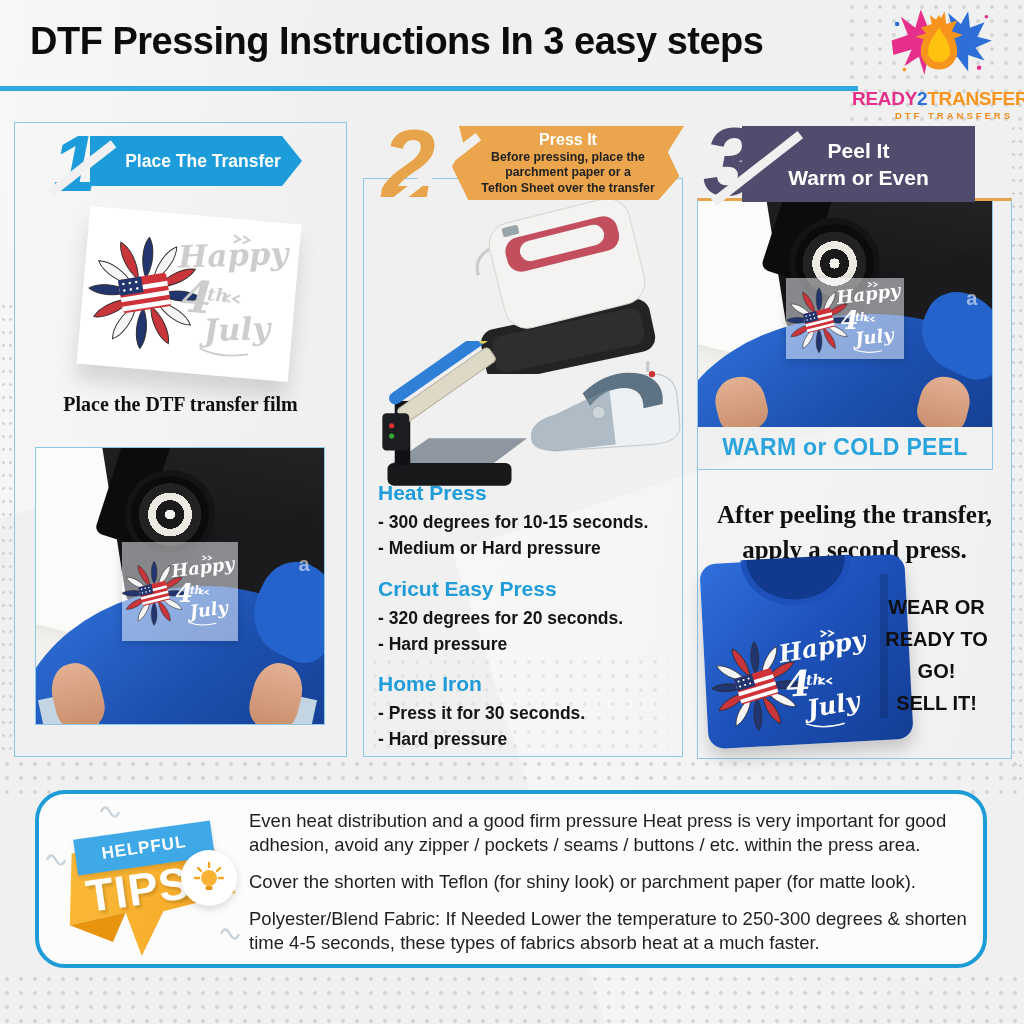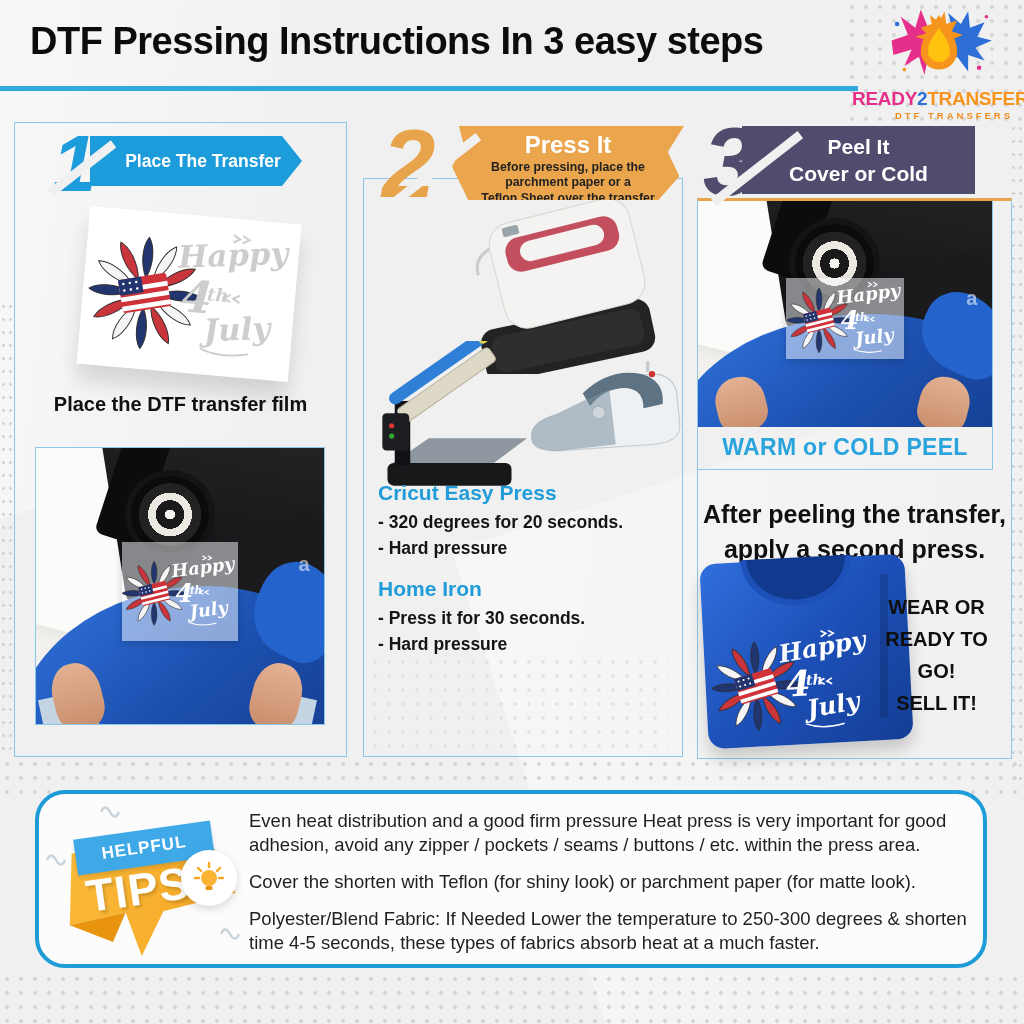--- a/index.html
+++ b/index.html
@@ -41,7 +41,7 @@
   .ribbon2{position:absolute;z-index:3;left:452px;top:126px;width:232px;height:74px;background:#eba54c;
            clip-path:polygon(3% 0,100% 0,93% 35%,98% 68%,89% 100%,7% 100%,0 55%,5% 25%);
            text-align:center;box-sizing:border-box;padding-top:5px;}
-  .ribbon2 .rt{color:#fff;font-size:24px;font-weight:800;}
+  .ribbon2 .rt{color:#fff;font-size:16px;font-weight:800;}
   .ribbon2 .rs{color:#222;font-size:12.3px;font-weight:700;line-height:1.25;margin-top:1px;}
   .ribbon3{position:absolute;z-index:3;left:742px;top:126px;width:233px;height:68px;background:#4f4c6e;
            display:flex;flex-direction:column;align-items:center;justify-content:center;color:#fff;

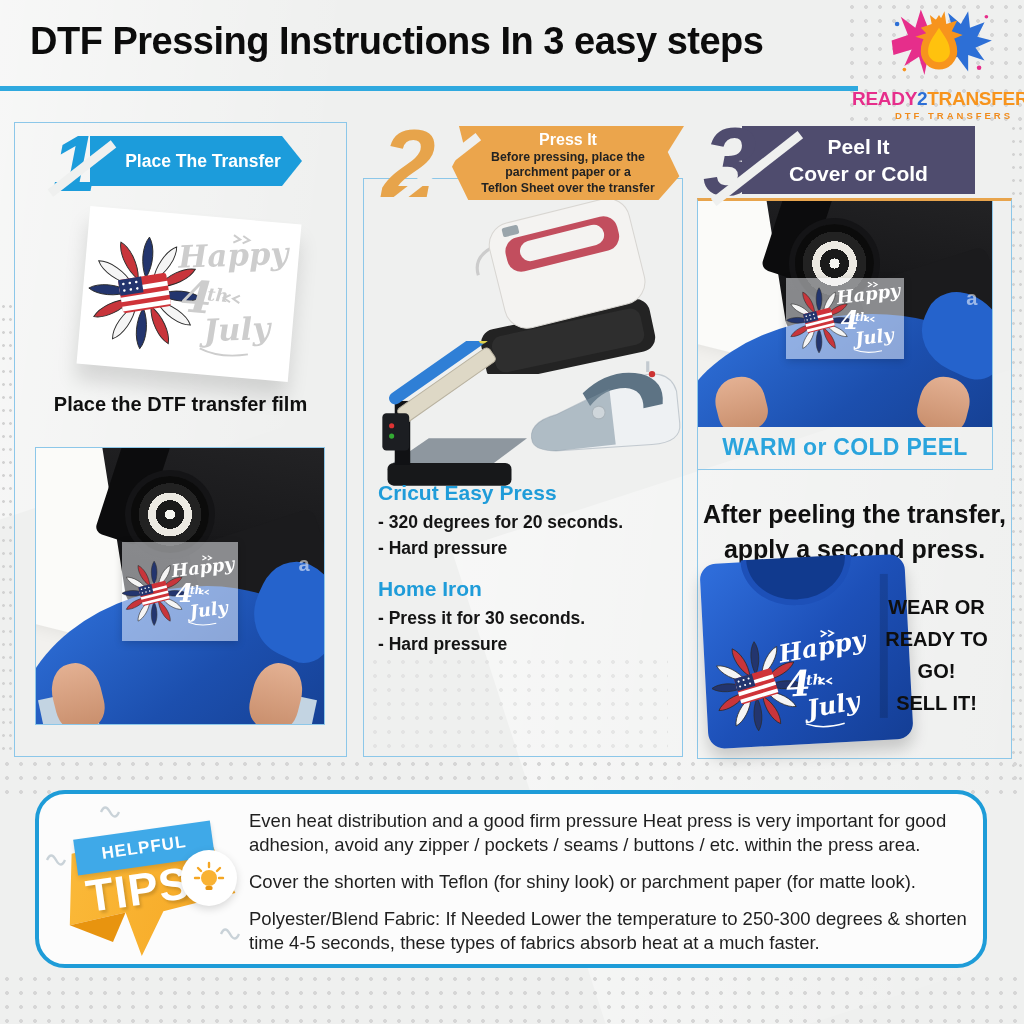--- a/index.html
+++ b/index.html
@@ -43,7 +43,7 @@
            text-align:center;box-sizing:border-box;padding-top:5px;}
   .ribbon2 .rt{color:#fff;font-size:16px;font-weight:800;}
   .ribbon2 .rs{color:#222;font-size:12.3px;font-weight:700;line-height:1.25;margin-top:1px;}
-  .ribbon3{position:absolute;z-index:3;left:742px;top:126px;width:233px;height:68px;background:#4f4c6e;
+  .ribbon3{position:absolute;z-index:3;left:742px;top:126px;width:233px;height:76px;background:#4f4c6e;
            display:flex;flex-direction:column;align-items:center;justify-content:center;color:#fff;
            font-size:21px;font-weight:800;line-height:1.3;}
   

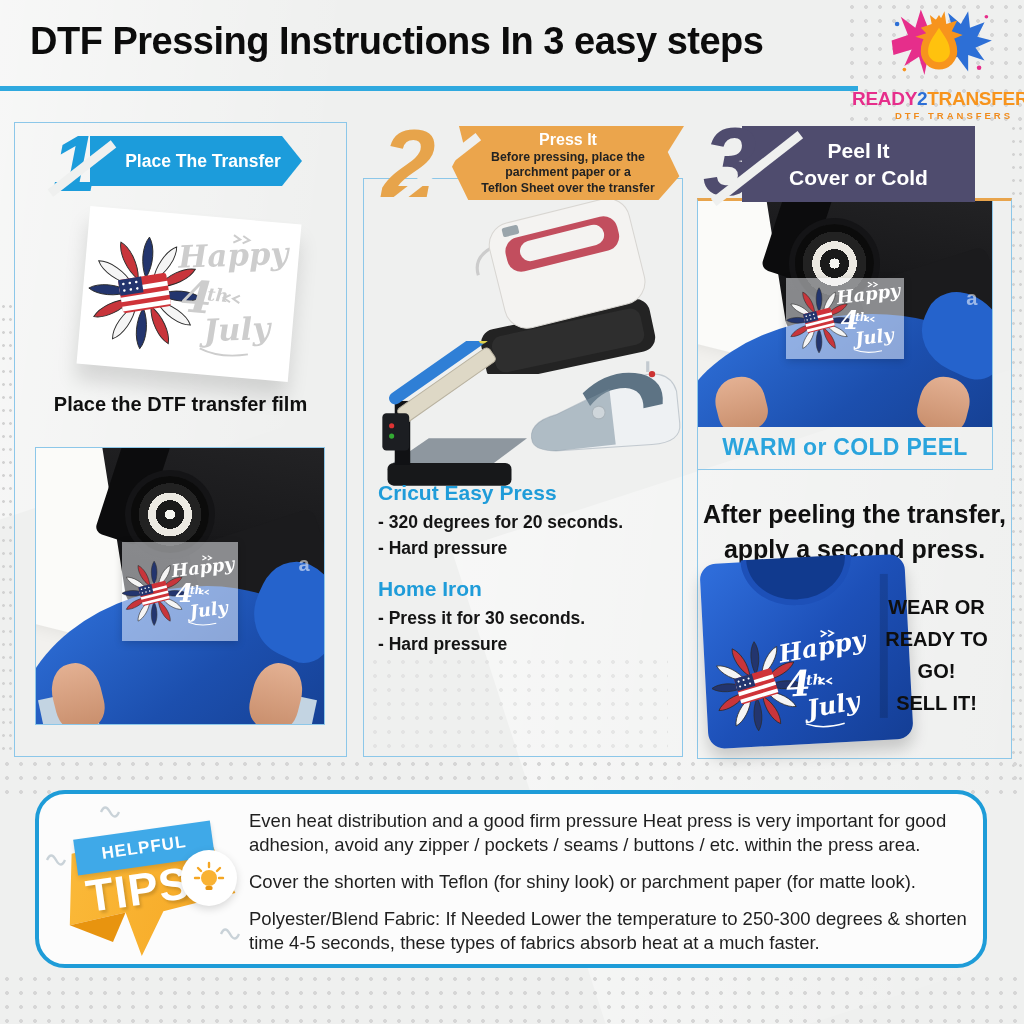--- a/index.html
+++ b/index.html
@@ -209,7 +209,7 @@
   <div class="slash sl3"></div>
   <div class="ribbon3">
     <div>Peel It</div>
-    <div>Cover or Cold</div>
+    <div>Warm or Even</div>
   </div>
 
   <div class="col col1">

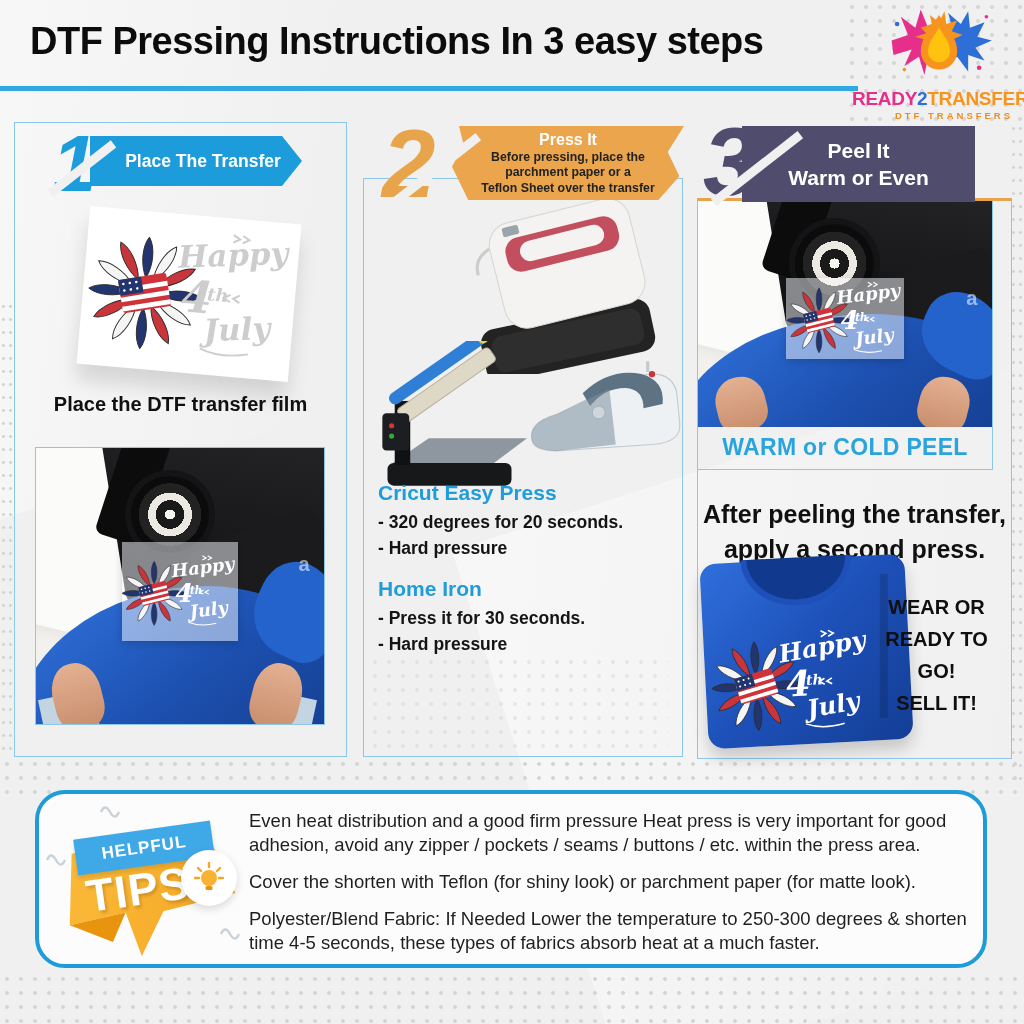--- a/index.html
+++ b/index.html
@@ -50,7 +50,7 @@
   .film{position:absolute;left:68px;top:92px;width:212px;height:158px;background:#fff;transform:rotate(5deg);
         box-shadow:0 16px 20px rgba(0,0,0,.13);display:flex;align-items:center;justify-content:center;}
   .film svg{width:202px;height:140px;color:#cdcdcd;}
-  .caption{width:100%;text-align:center;font-weight:800;color:#101010;}
+  .caption{width:100%;text-align:center;font-weight:800;color:#101010;font-family:Liberation Serif, serif;}
   .cap1{position:absolute;top:268px;font-size:20px;line-height:1.35;}
   .photo{position:absolute;overflow:hidden;background:#f2f1ee;}
   .photo1{left:20px;top:324px;width:288px;height:276px;border:1.5px solid #8cc7e9;}

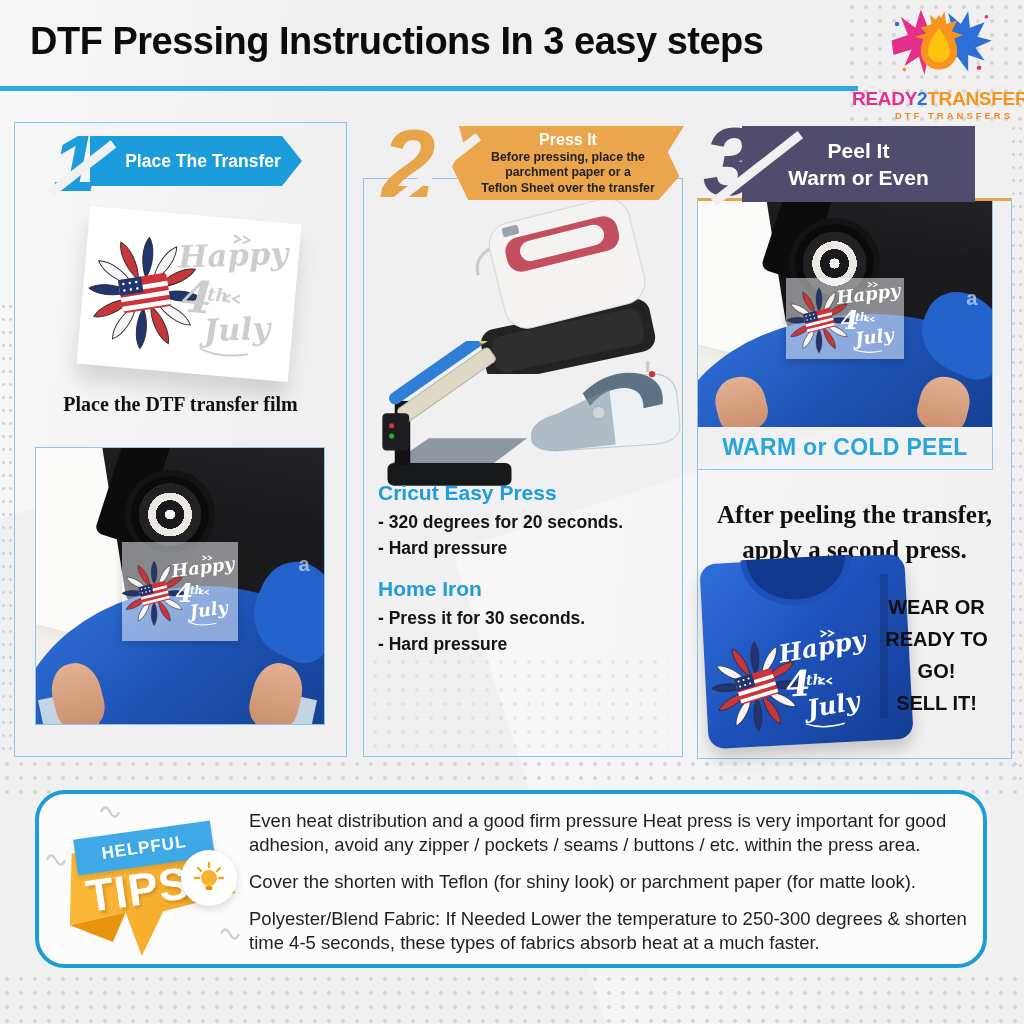--- a/index.html
+++ b/index.html
@@ -280,6 +280,11 @@
     </svg>
     <div class="methods">
       <div class="method">
+        <div class="method-name">Heat Press</div>
+        <div class="method-line">- 300 degrees for 10-15 seconds.</div>
+        <div class="method-line">- Medium or Hard pressure</div>
+      </div>
+      <div class="method">
         <div class="method-name">Cricut Easy Press</div>
         <div class="method-line">- 320 degrees for 20 seconds.</div>
         <div class="method-line">- Hard pressure</div>

